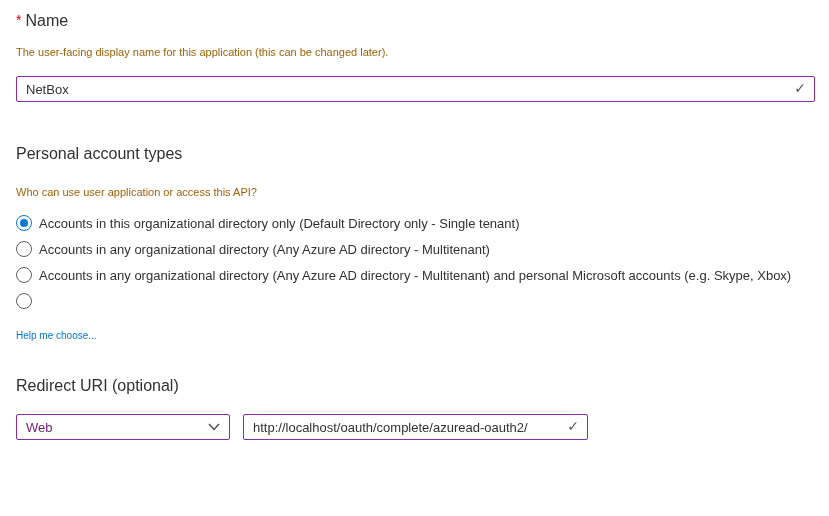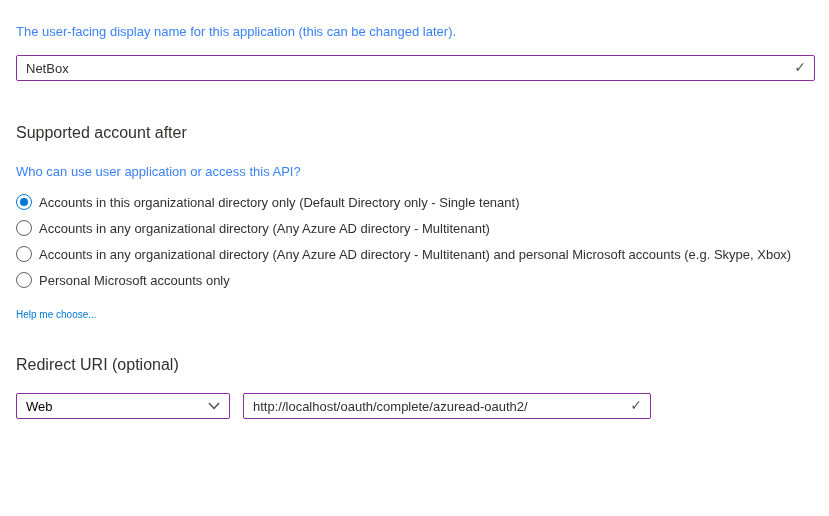--- a/index.html
+++ b/index.html
@@ -135,6 +135,9 @@
 <div class="page">
 
   
+  <div class="section-heading">
+    <span class="required-star">*</span><span>Name</span>
+  </div>
   <div class="desc name-desc">The user-facing display name for this application (this can be changed later).</div>
   <div class="input-wrap">
     <input class="text-input" type="text" value="NetBox" style="">

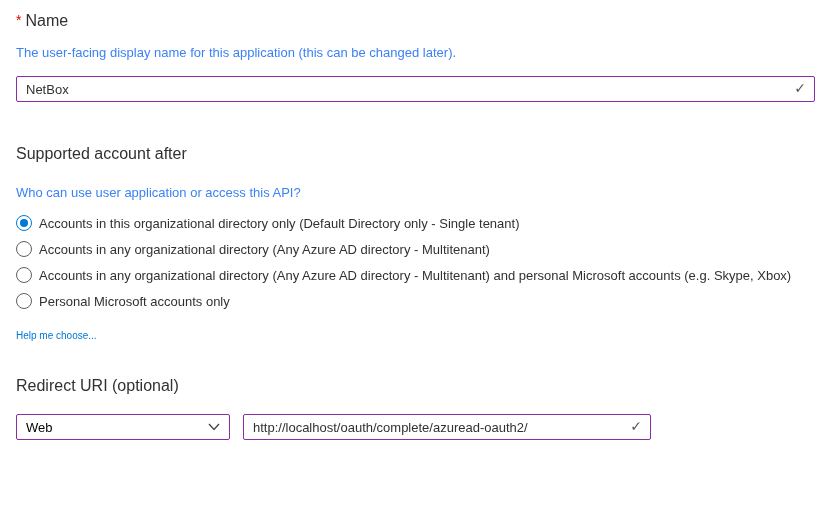--- a/index.html
+++ b/index.html
@@ -25,8 +25,8 @@
     vertical-align: 1px;
   }
   .desc {
-    font-size: 13px;
-    color: #3b82f6;
+    font-size: 11px;
+    color: #a16207;
     line-height: 19px;
   }
 

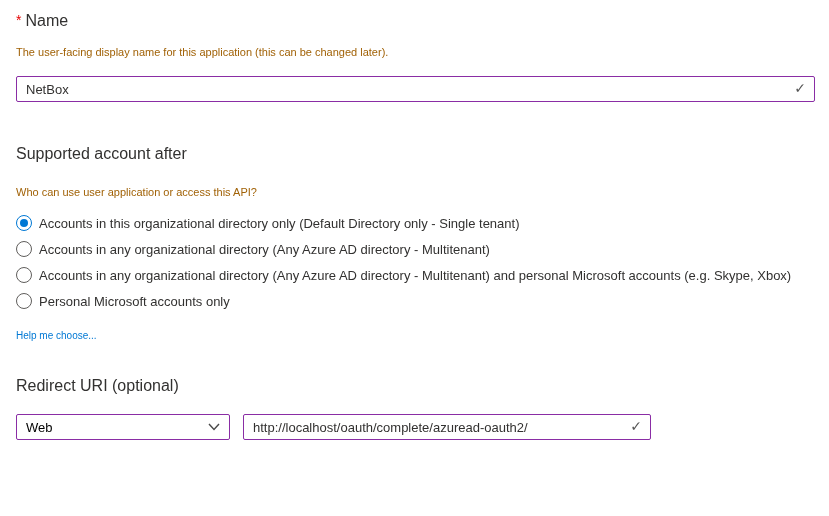--- a/index.html
+++ b/index.html
@@ -145,7 +145,7 @@
   </div>
 
   
-  <div class="section-heading acct-heading">Supported account after</div>
+  <div class="section-heading acct-heading">Personal account types</div>
   <div class="desc acct-question">Who can use user application or access this API?</div>
 
   <div class="radio-group">

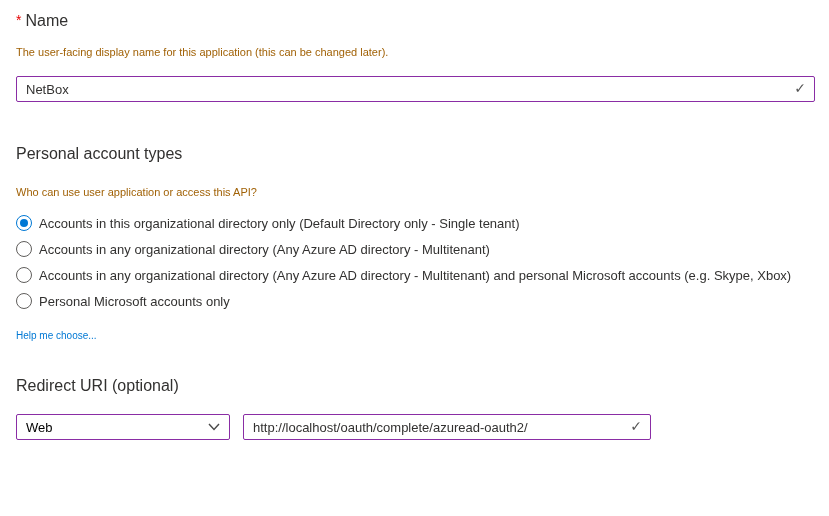--- a/index.html
+++ b/index.html
@@ -171,7 +171,6 @@
       <span class="radio-circle">
           <span class="radio-dot"></span>
         </span>
-      <span class="radio-label">Personal Microsoft accounts only</span>
     </div>
   </div>
 

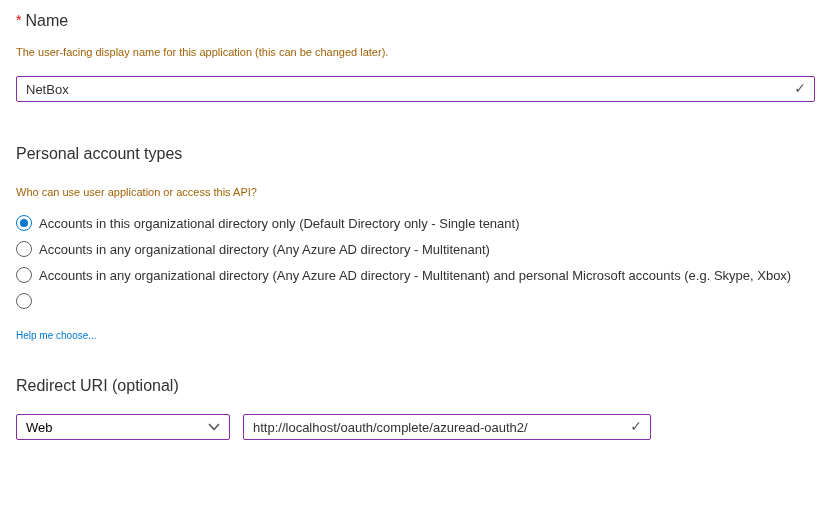--- a/index.html
+++ b/index.html
@@ -111,7 +111,7 @@
     align-items: center;
     padding: 0 28px 0 9px;
     font-size: 13px;
-    color: #000000;
+    color: #701a75;
     cursor: pointer;
     margin-right: 13px;
   }

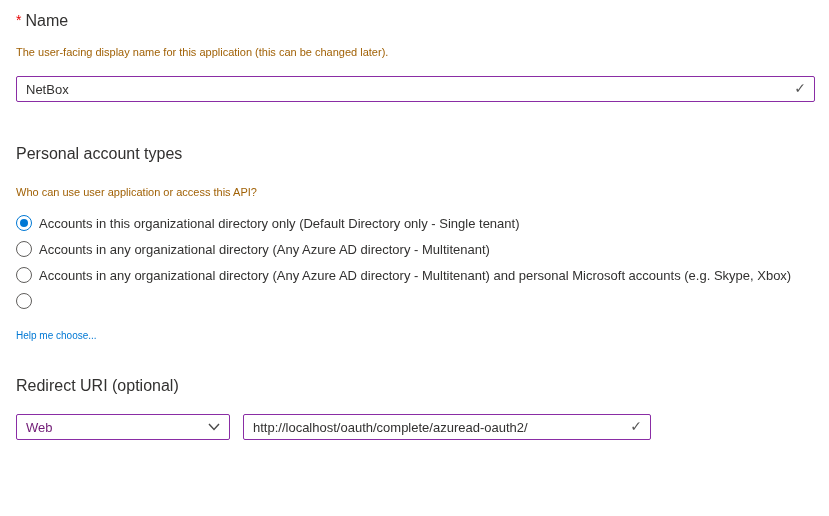--- a/index.html
+++ b/index.html
@@ -125,7 +125,7 @@
   .select-chevron svg { display: block; }
   .uri-input-wrap {
     position: relative;
-    width: 408px; height: 26px;
+    width: 345px; height: 26px;
     margin-top: 0;
   }
 </style>

